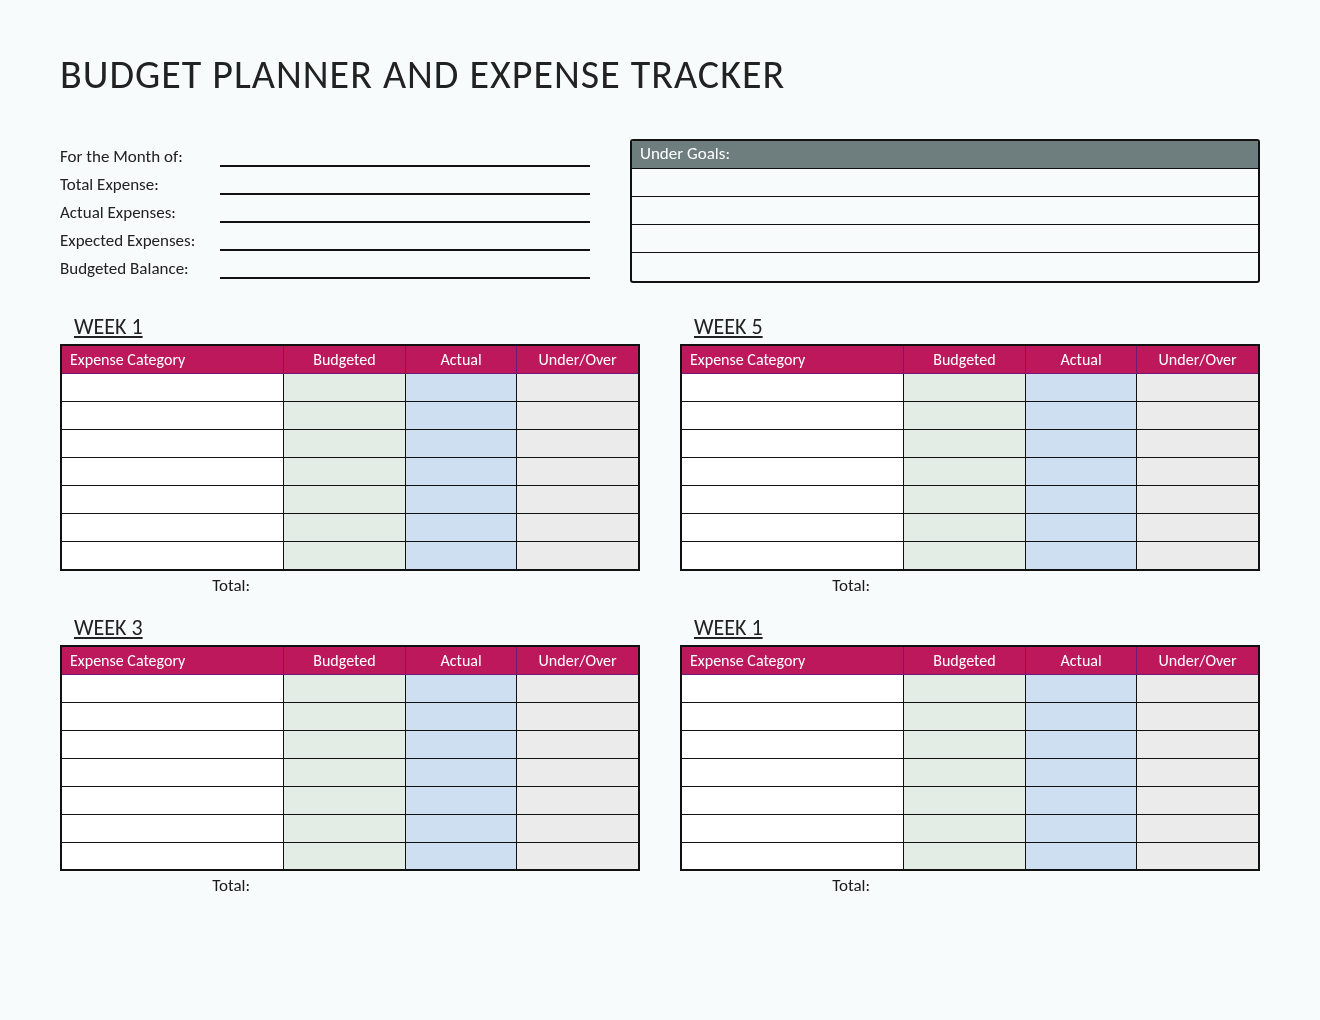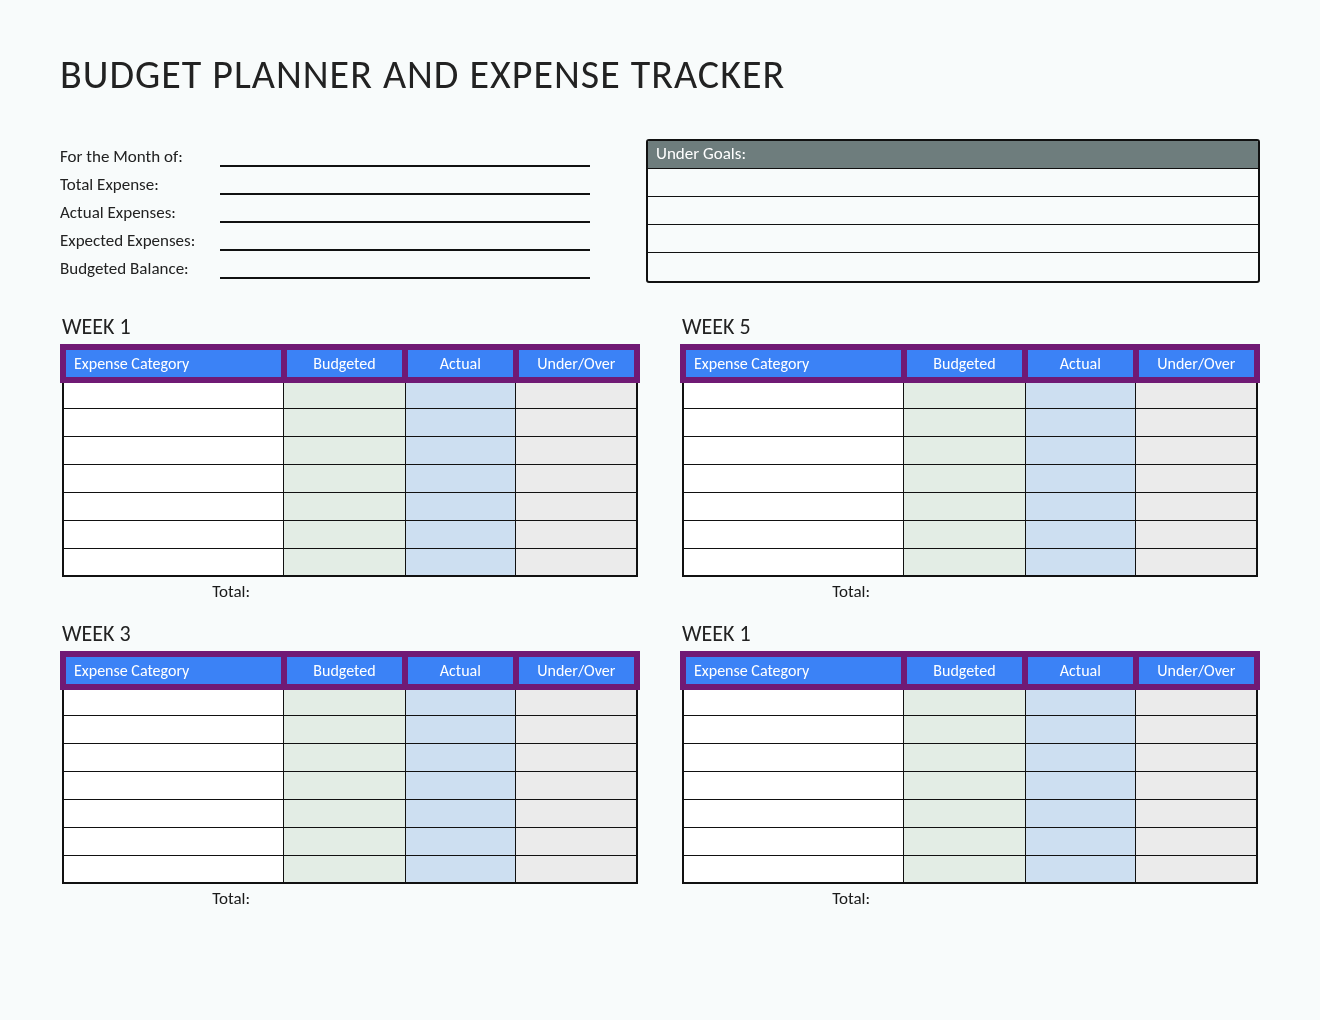--- a/index.html
+++ b/index.html
@@ -24,7 +24,7 @@
   }
   .top-row {
     display: flex;
-    gap: 56px;
+    gap: 40px;
     margin-bottom: 30px;
   }
   .summary-left {

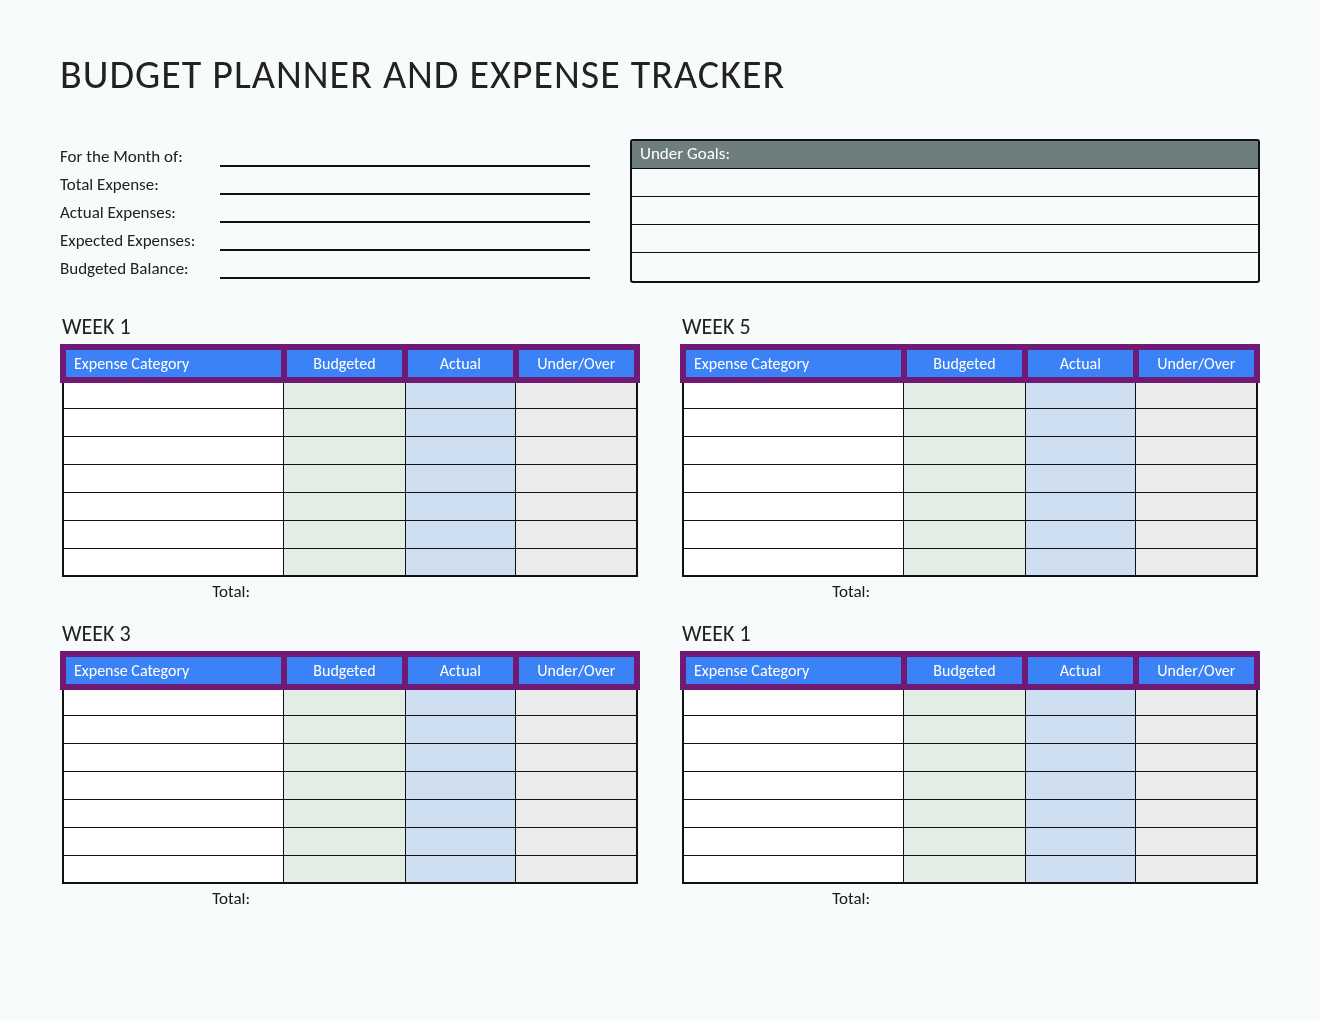--- a/index.html
+++ b/index.html
@@ -85,8 +85,9 @@
   .week-block { }
   .week-title {
     font-size: 22px;
-    margin: 0 0 4px 2px;
+    margin: 0 0 4px 14px;
     color: #222;
+    text-decoration: underline;
   }
   table.expense {
     width: 100%;

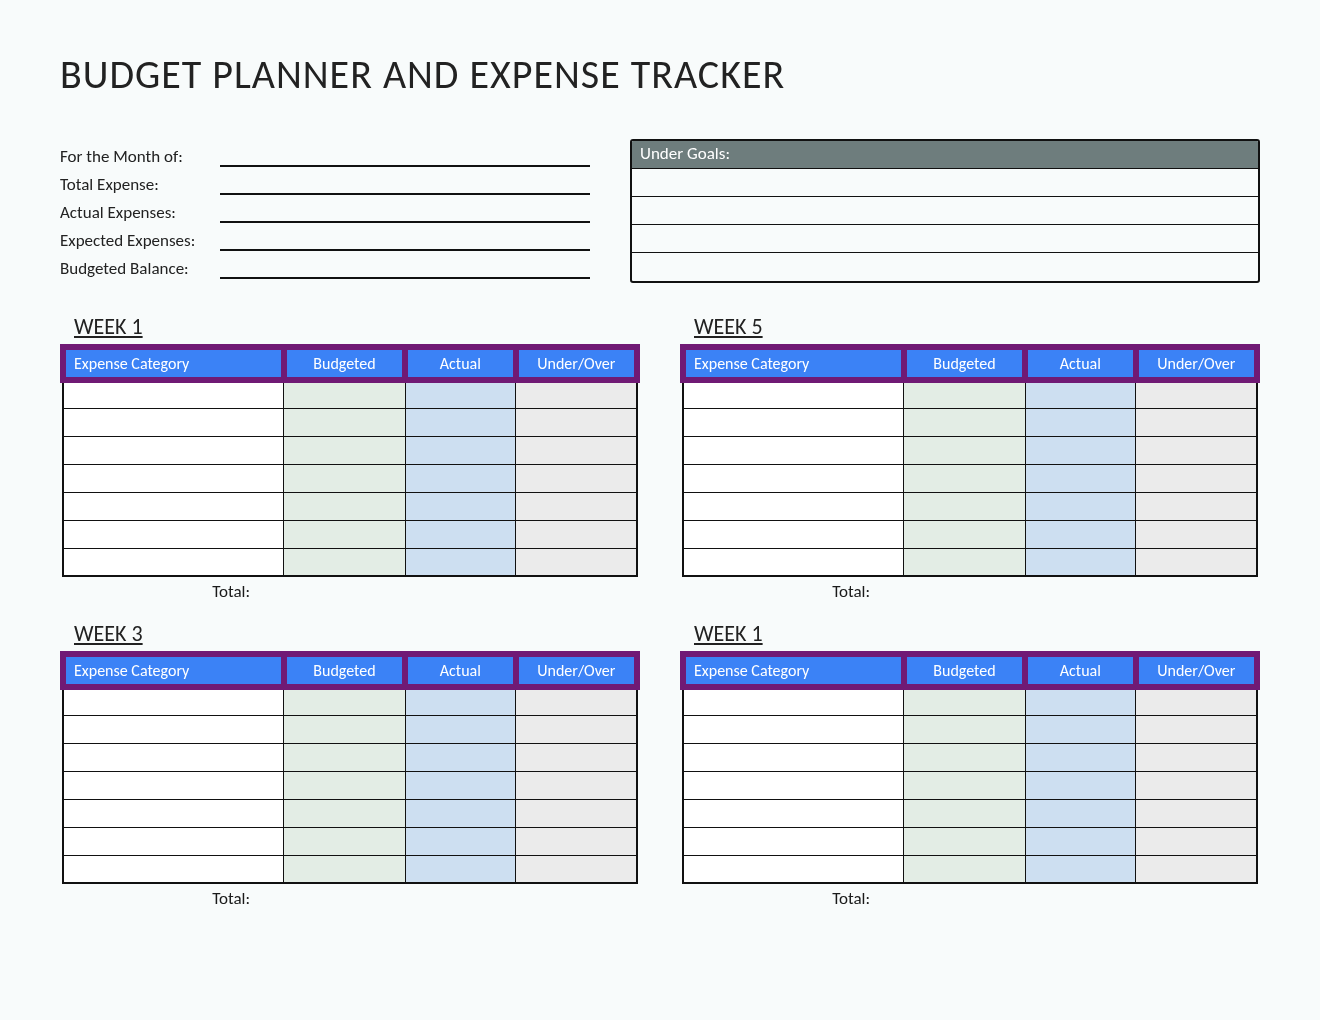--- a/index.html
+++ b/index.html
@@ -95,13 +95,13 @@
     border: 2px solid #111;
   }
   table.expense th {
-    background: #3b82f6;
+    background: #be185d;
     color: #fff;
     font-weight: 400;
     font-size: 16px;
     text-align: center;
     padding: 4px 6px;
-    border: 6px solid #701a75;
+    border: 1px solid #701a75;
   }
   table.expense th.cat-head {
     text-align: left;

